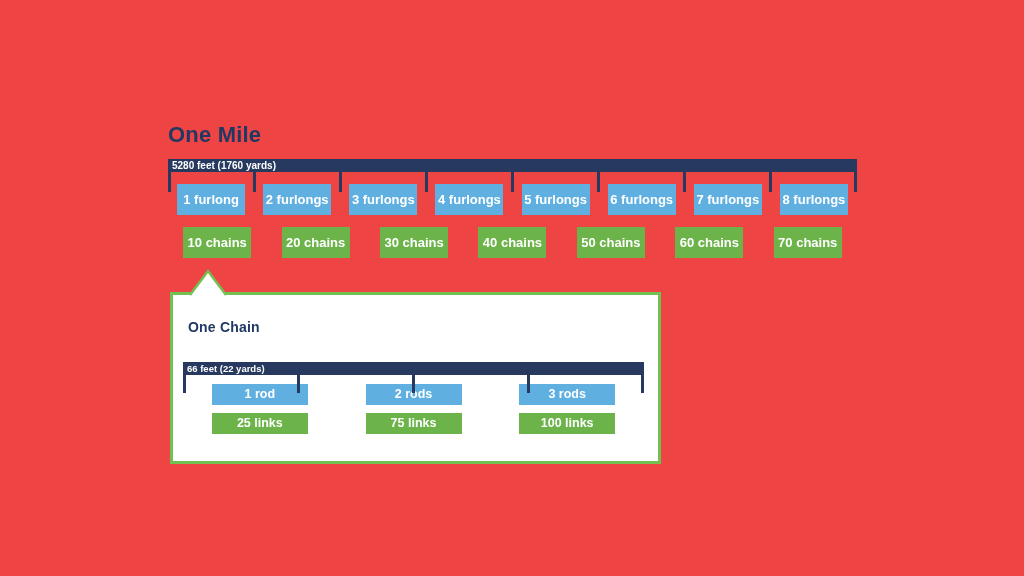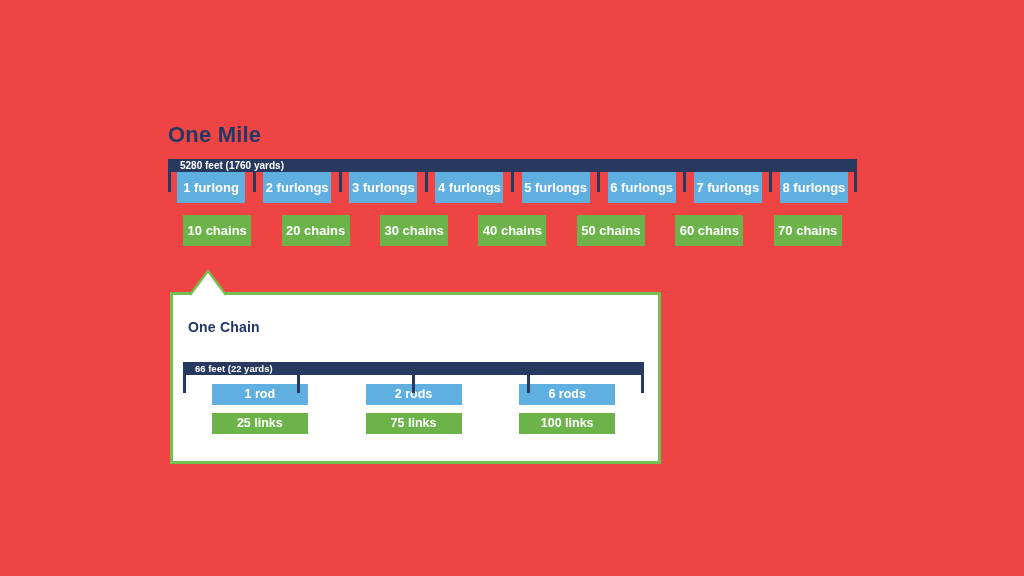--- a/index.html
+++ b/index.html
@@ -39,7 +39,7 @@
     font-size: 10px;
     font-weight: bold;
     line-height: 13px;
-    padding-left: 12px;
+    padding-left: 4px;
     white-space: nowrap;
   }
 

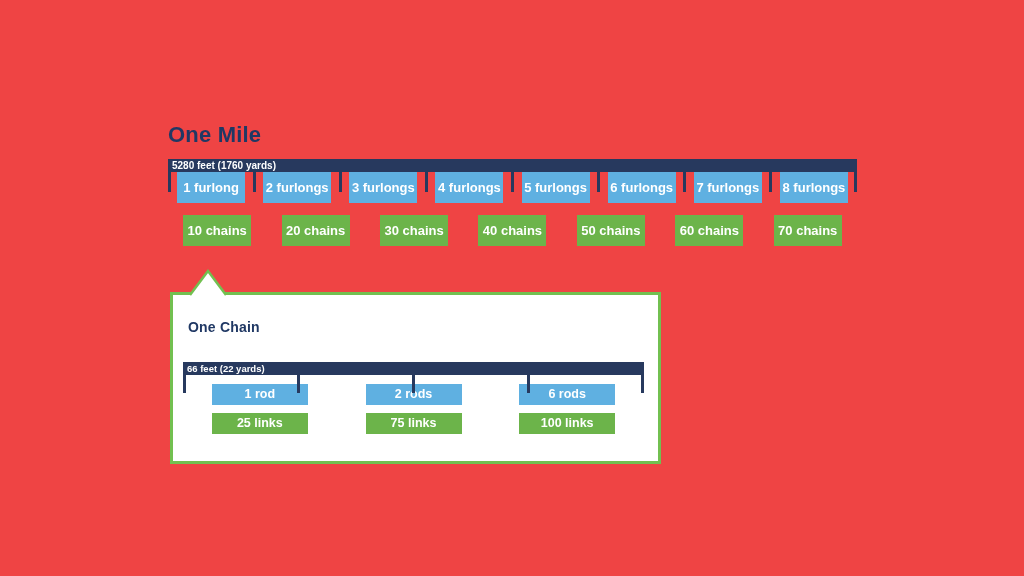--- a/index.html
+++ b/index.html
@@ -72,7 +72,7 @@
   .box.blue  { background: var(--blue, #5FB0E1); }
   .box.green { background: var(--green, #6CB44A); }
 
-  #mile-ruler .furlong-row { }
+  #mile-ruler .furlong-row { margin-top: 12px; }
   #mile-ruler .chain-row   { margin-top: 12px; }
   #mile-ruler .box {
     width: 68px;

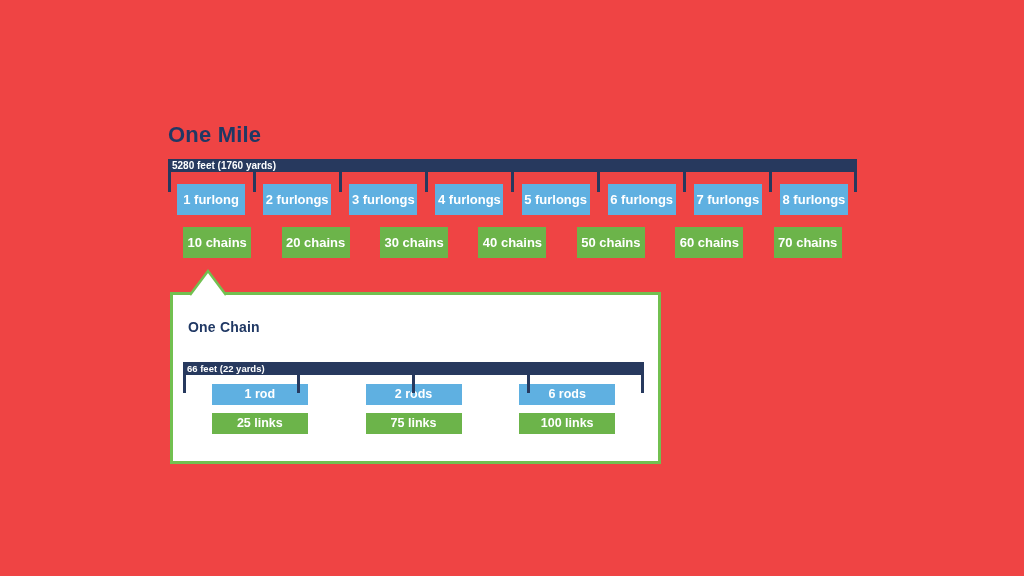--- a/index.html
+++ b/index.html
@@ -212,7 +212,7 @@
             <div class="box blue">2 rods</div>
           </div>
         <div class="cell">
-            <div class="box blue">6 rods</div>
+            <div class="box blue">3 rods</div>
           </div>
       </div>
       <div class="row links-row">

